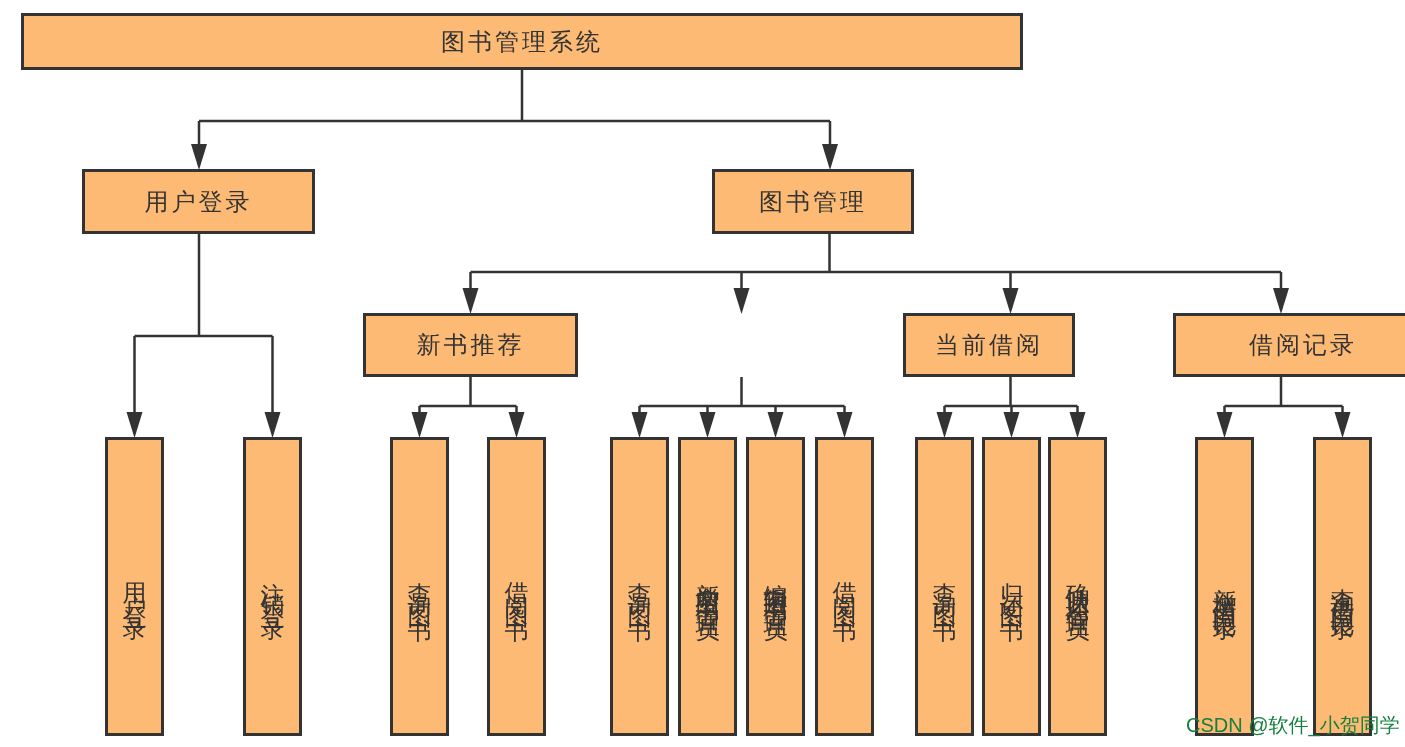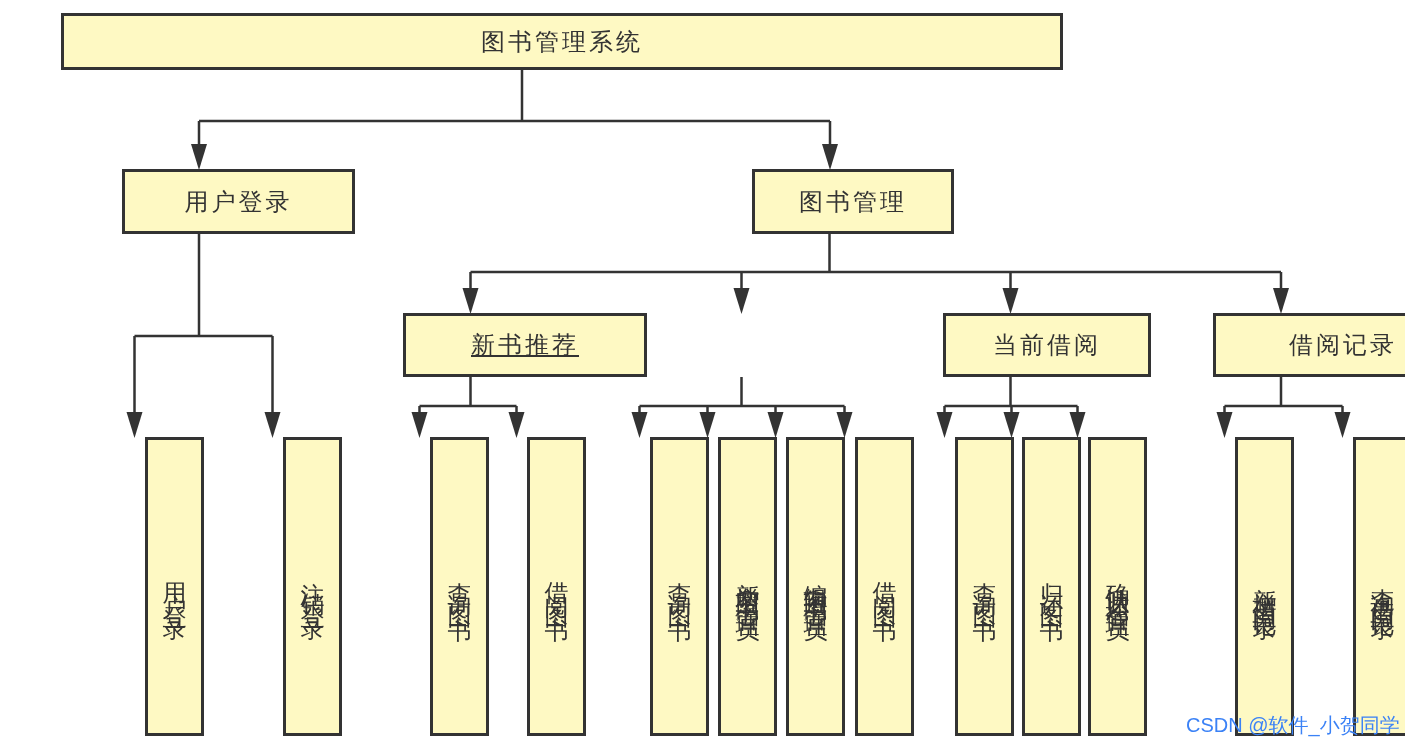--- a/index.html
+++ b/index.html
@@ -21,13 +21,12 @@
   .box {
     position: absolute;
     box-sizing: border-box;
-    background: #fef9c3;
+    background: #fdba74;
     border: 3px solid #333333;
     display: flex;
     align-items: center;
     justify-content: center;
     z-index: 2;
-    margin-left: 40px;
   }
   .hnode {
     font-size: 24px;

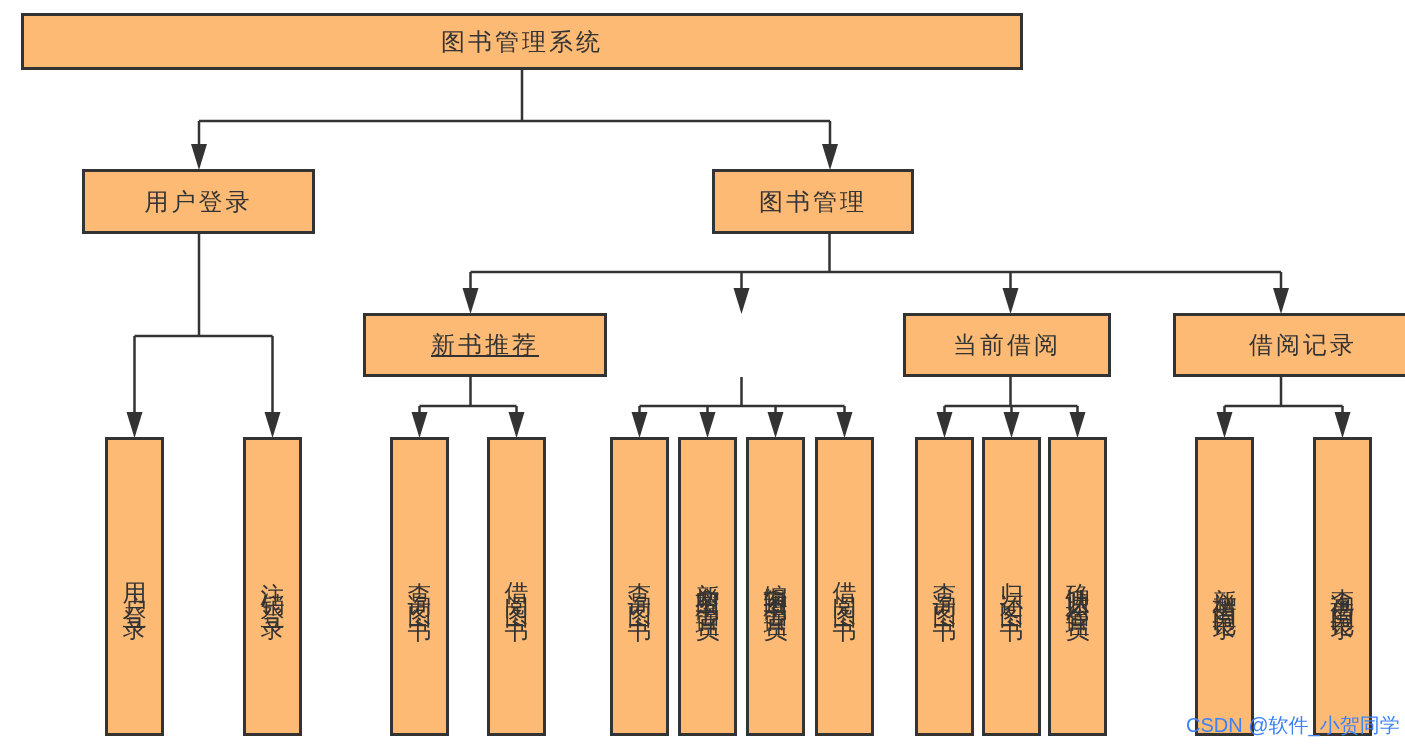--- a/index.html
+++ b/index.html
@@ -37,7 +37,7 @@
   .l2a   { left: 82px;  top: 169px; width: 233px;  height: 65px; }
   .l2b   { left: 712px; top: 169px; width: 202px;  height: 65px; }
   .l3    { top: 313px; height: 64px; }
-  .l3a   { left: 363px;  width: 244px; text-decoration: underline; }
+  .l3a   { left: 363px;  width: 215px; }
   .l3b   { left: 633px;  width: 217px; }
   .l3c   { left: 903px;  width: 208px; }
   .l3d   { left: 1173px; width: 260px; }

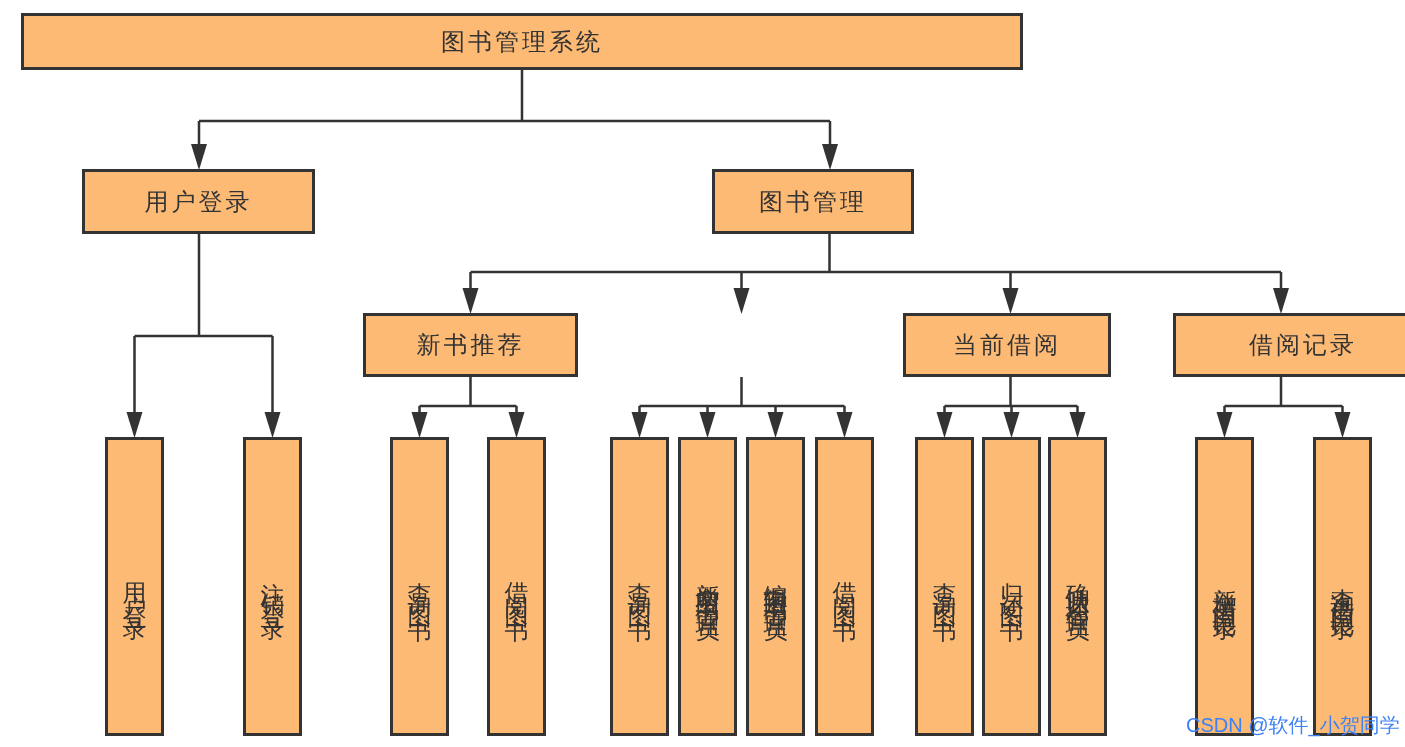--- a/index.html
+++ b/index.html
@@ -39,7 +39,7 @@
   .l3    { top: 313px; height: 64px; }
   .l3a   { left: 363px;  width: 215px; }
   .l3b   { left: 633px;  width: 217px; }
-  .l3c   { left: 903px;  width: 208px; }
+  .l3c   { left: 903px;  width: 172px; }
   .l3d   { left: 1173px; width: 260px; }
   .vnode { top: 437px; width: 59px; height: 299px; }
   .vtext {

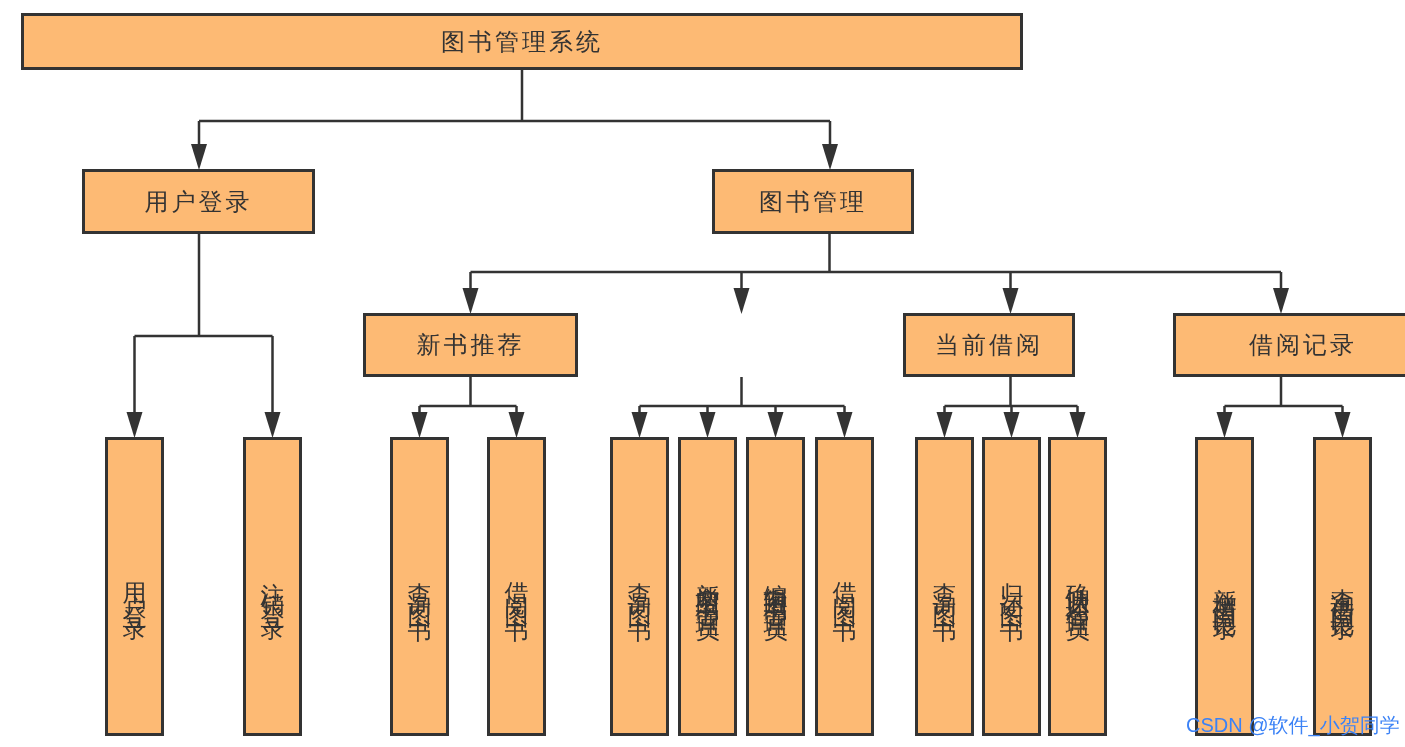--- a/index.html
+++ b/index.html
@@ -65,7 +65,7 @@
     left: 1186px;
     top: 712px;
     font-size: 20px;
-    color: #3b82f6;
+    color: #15803d;
     white-space: nowrap;
     z-index: 5;
   }

